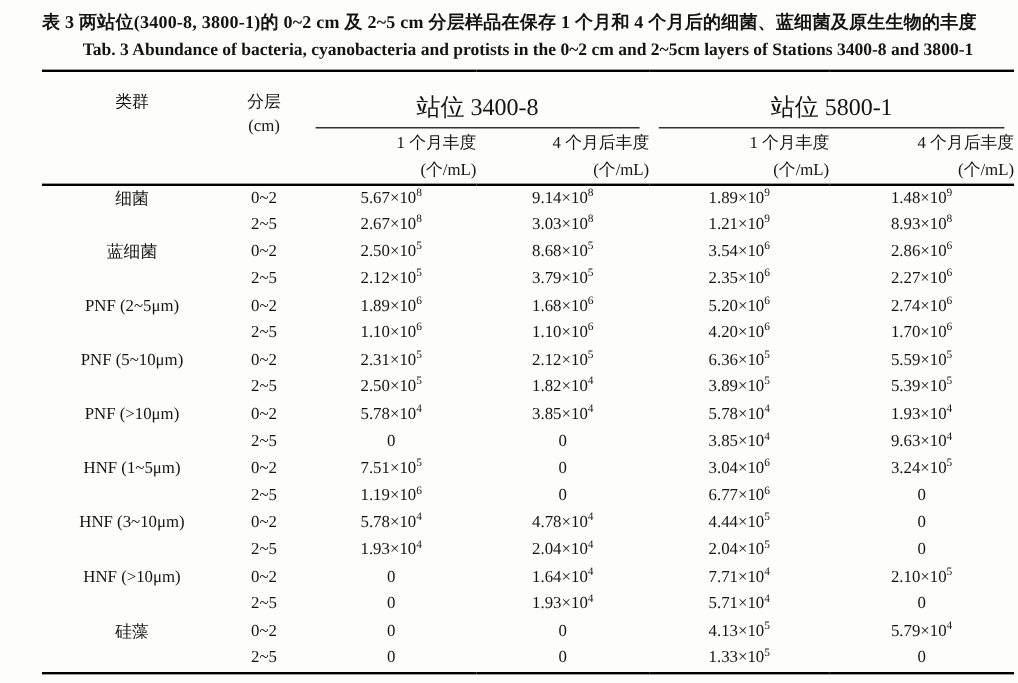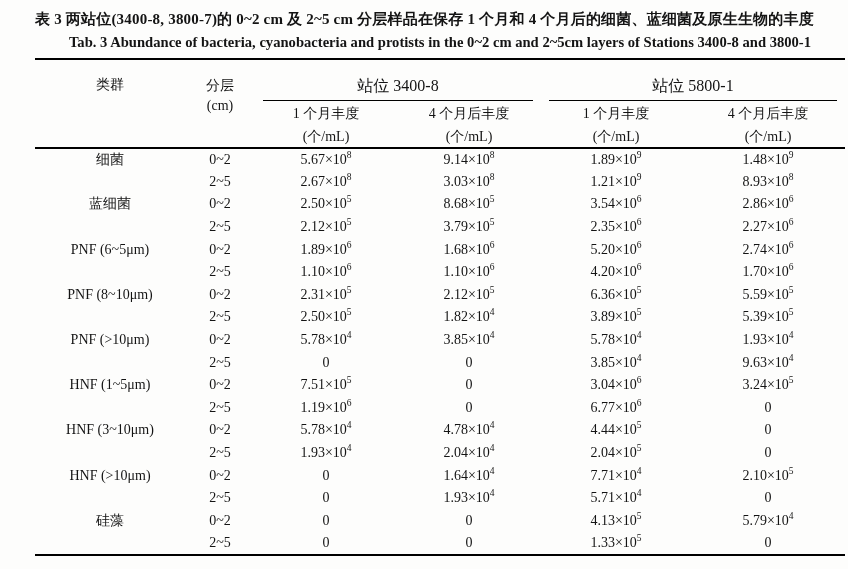--- a/index.html
+++ b/index.html
@@ -77,7 +77,7 @@
 <div class="page">
 
   <div class="caption">
-    <div class="caption-zh">表 3   两站位(3400-8, 3800-7)的 0~2 cm 及 2~5 cm 分层样品在保存 1 个月和 4 个月后的细菌、蓝细菌及原生生物的丰度</div>
+    <div class="caption-zh">表 3   两站位(3400-8, 3800-1)的 0~2 cm 及 2~5 cm 分层样品在保存 1 个月和 4 个月后的细菌、蓝细菌及原生生物的丰度</div>
     <div class="caption-en">
       <div class="en-line1">Tab. 3   Abundance of bacteria, cyanobacteria and protists in the 0~2 cm and 2~5cm layers of Stations 3400-8 and 3800-1</div>
     </div>

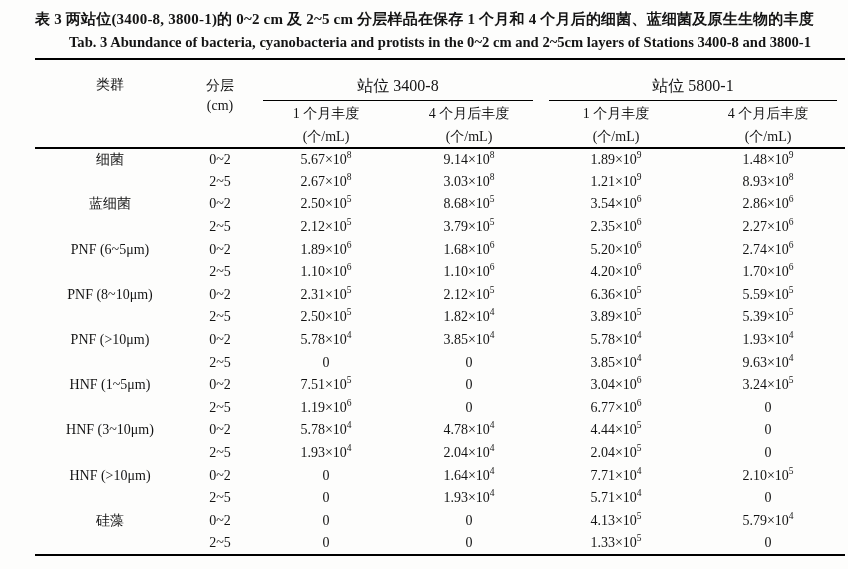--- a/index.html
+++ b/index.html
@@ -63,7 +63,7 @@
     margin: 0 8px;
     padding-bottom: 3px;
     border-bottom: 1.4px solid #000;
-    font-size: 16px;
+    font-size: 20px;
   }
   .two-line div { line-height: 20px; }
   .sub-head div { line-height: 21px; padding-top: 2px; }

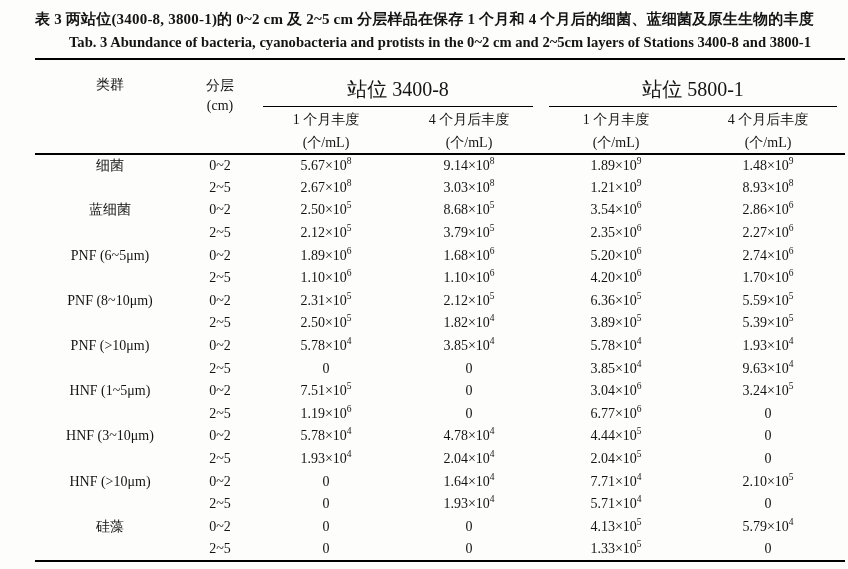--- a/index.html
+++ b/index.html
@@ -56,7 +56,7 @@
     font-size: 14px;
   }
   thead tr.station-row th { height: 29px; vertical-align: top; padding-top: 16px; }
-  thead tr.sub-row th { height: 47px; border-bottom: 2px solid #000; vertical-align: top; }
+  thead tr.sub-row th { height: 47px; border-bottom: 2px solid #000; vertical-align: top; text-align: right; }
   thead th.rowspan-head { border-bottom: 2px solid #000; vertical-align: middle; }
   .station-span {
     display: block;

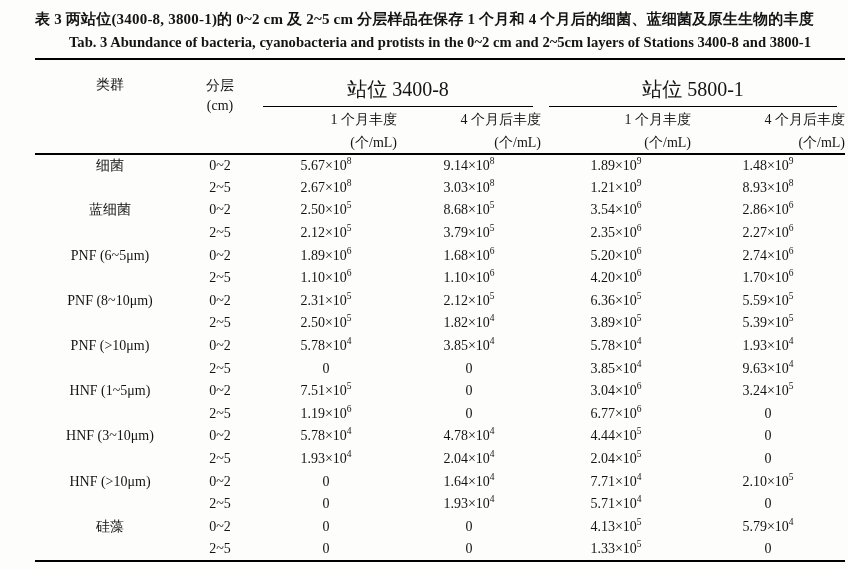--- a/index.html
+++ b/index.html
@@ -159,7 +159,7 @@
           <td>2.27×10<sup>6</sup></td>
         </tr>
         <tr>
-          <td class="group-cell">PNF (6~5μm)</td>
+          <td class="group-cell">PNF (2~5μm)</td>
           <td>0~2</td>
           <td>1.89×10<sup>6</sup></td>
           <td>1.68×10<sup>6</sup></td>

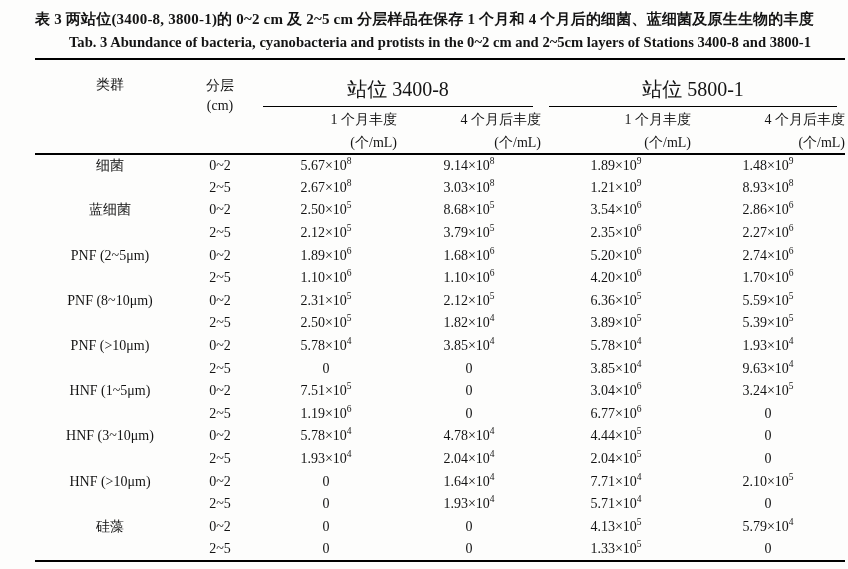--- a/index.html
+++ b/index.html
@@ -175,7 +175,7 @@
           <td>1.70×10<sup>6</sup></td>
         </tr>
         <tr>
-          <td class="group-cell">PNF (8~10μm)</td>
+          <td class="group-cell">PNF (5~10μm)</td>
           <td>0~2</td>
           <td>2.31×10<sup>5</sup></td>
           <td>2.12×10<sup>5</sup></td>

